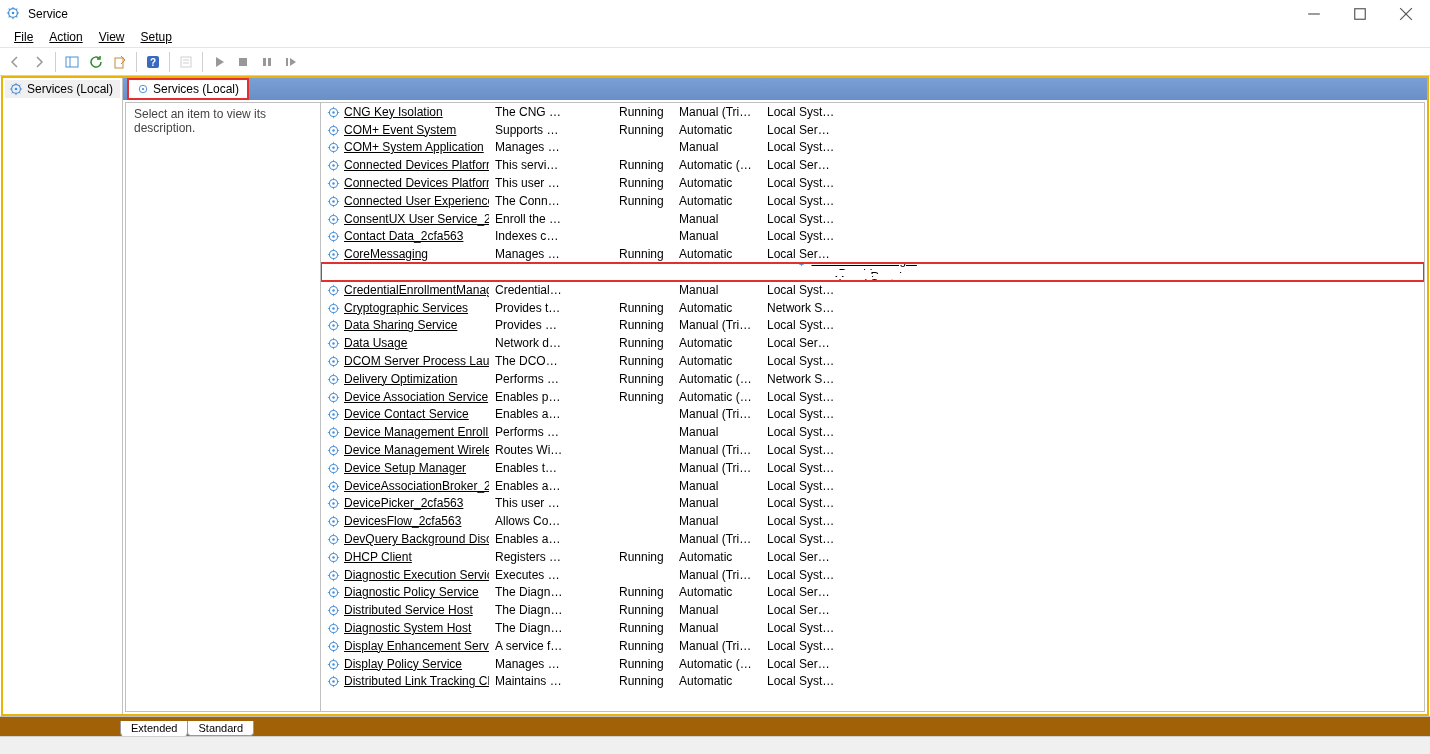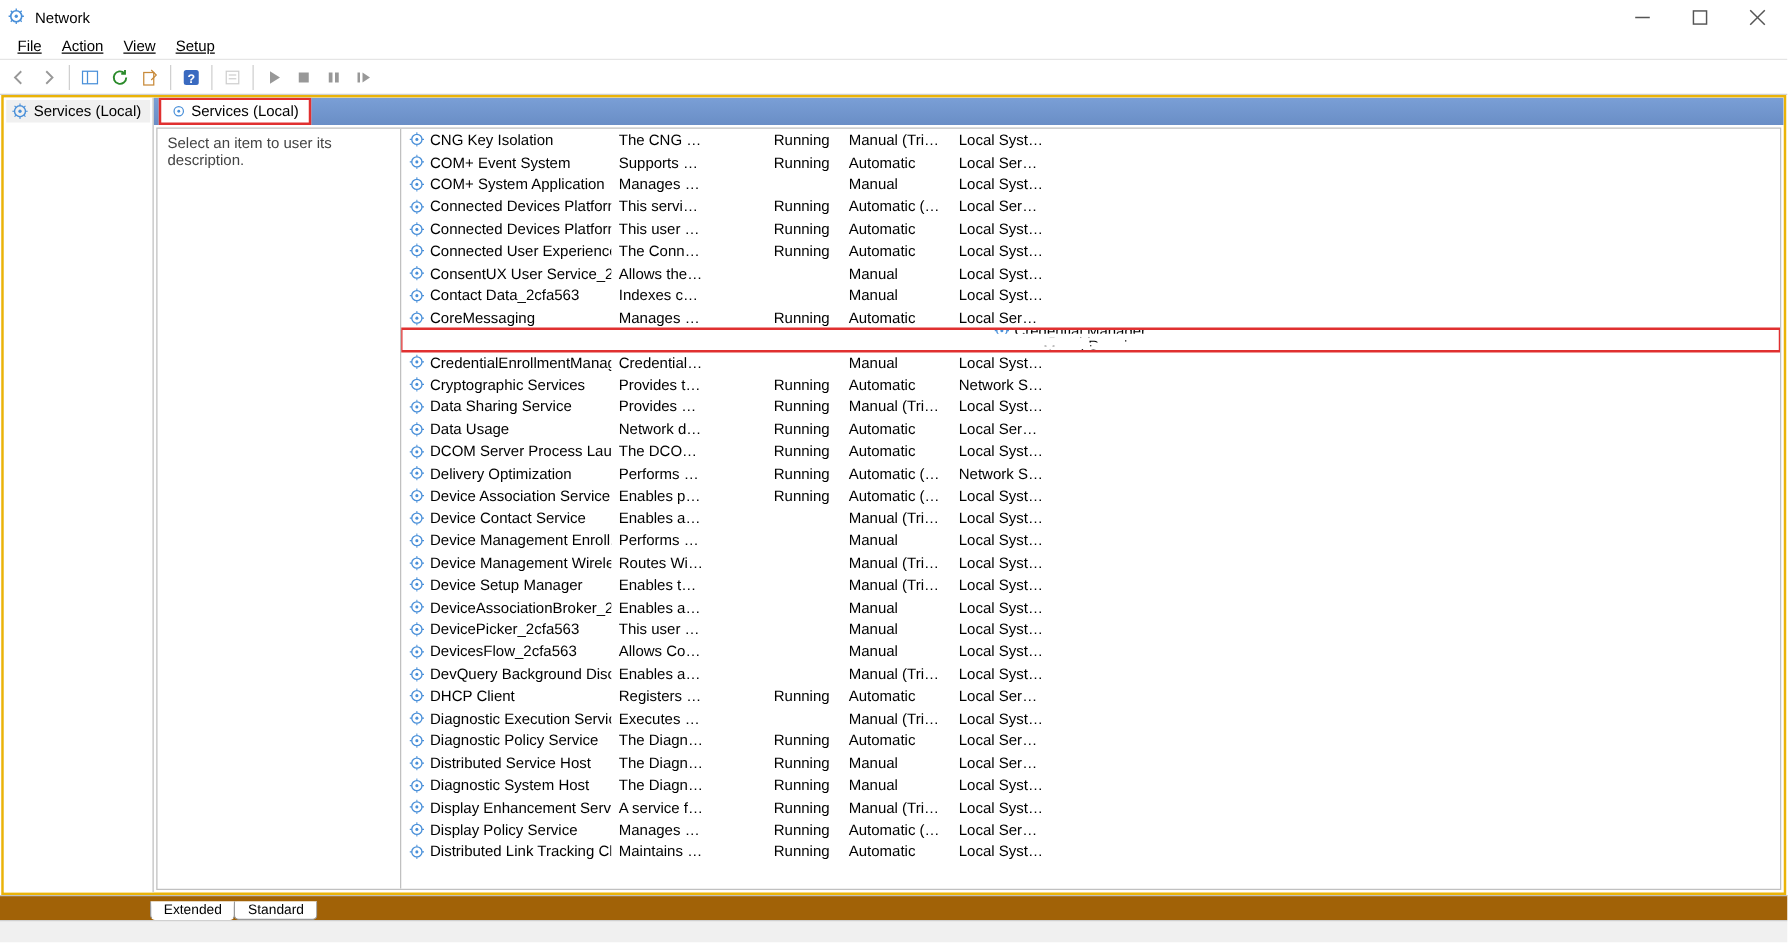--- a/index.html
+++ b/index.html
@@ -66,7 +66,7 @@
         <path d="M8 1v2M8 13v2M1 8h2M13 8h2M3 3l1.5 1.5M11.5 11.5L13 13M3 13l1.5-1.5M11.5 4.5L13 3" stroke="currentColor" stroke-width="1.2"></path>
       </svg>
   </span>
-  <span class="title">Network</span>
+  <span class="title">Service</span>
   <span class="spacer"></span>
   <div class="win-btns">
     <span class="win-btn">

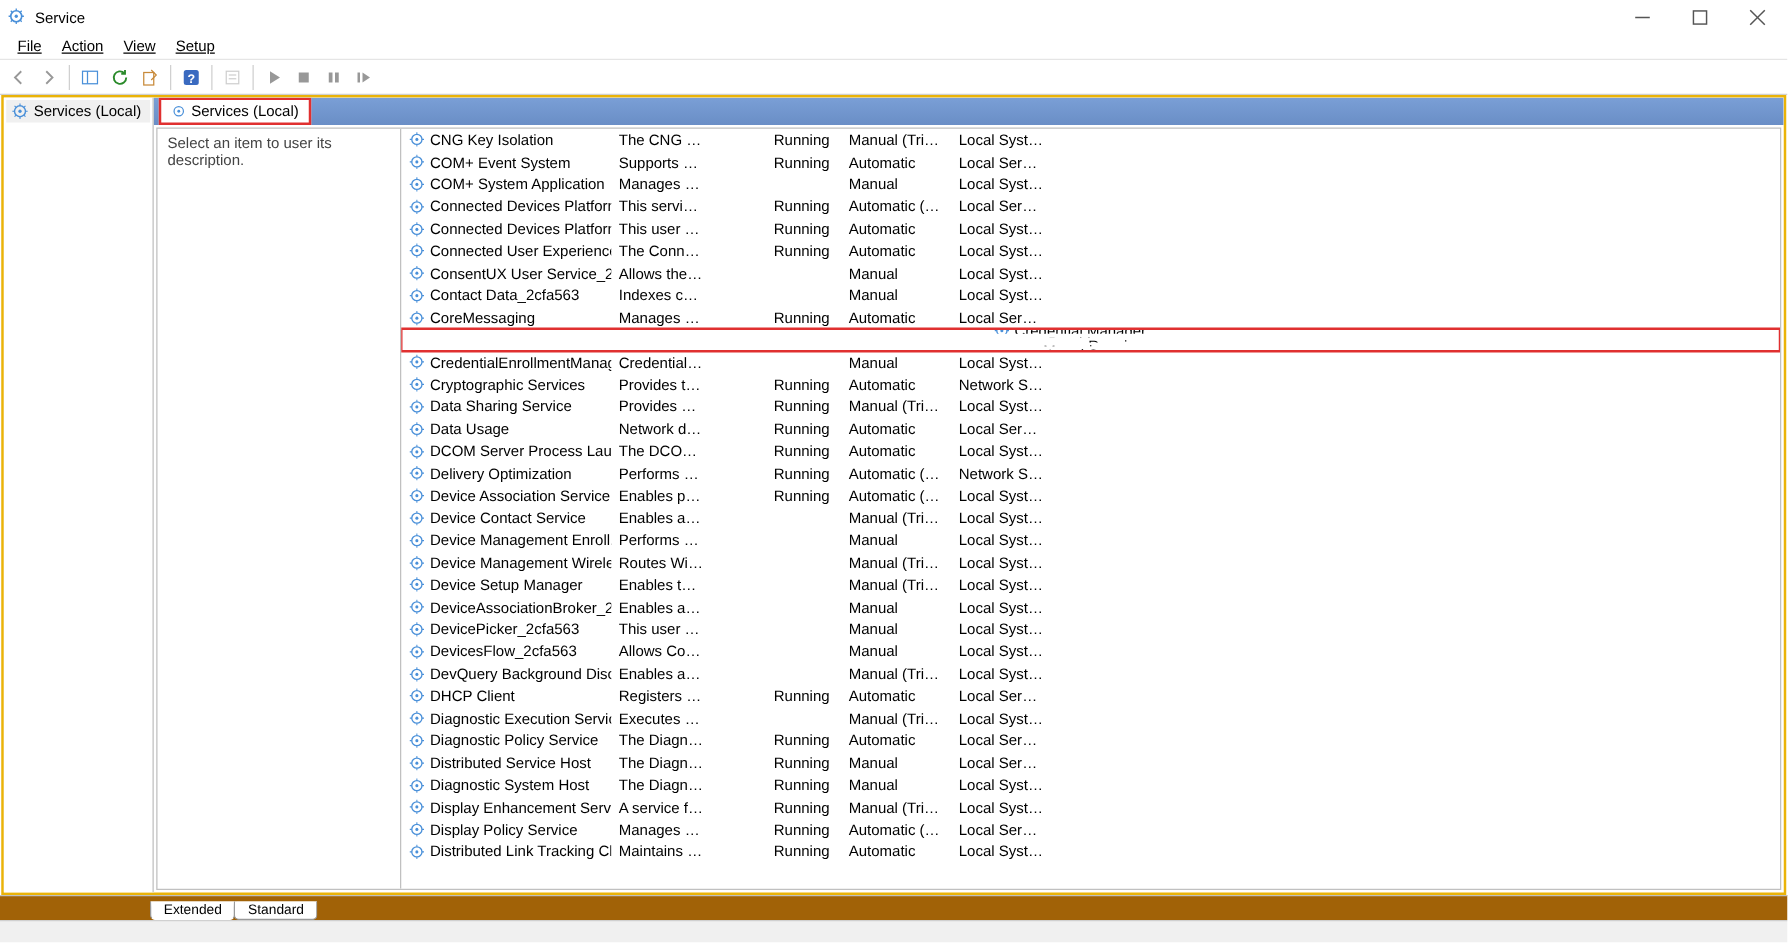--- a/index.html
+++ b/index.html
@@ -194,7 +194,7 @@
 
     <div class="content-row">
       <div class="desc-pane">
-        <span>Select an item to user its description.</span>
+        <span>Select an item to view its description.</span>
       </div>
 
       <div class="list-pane">

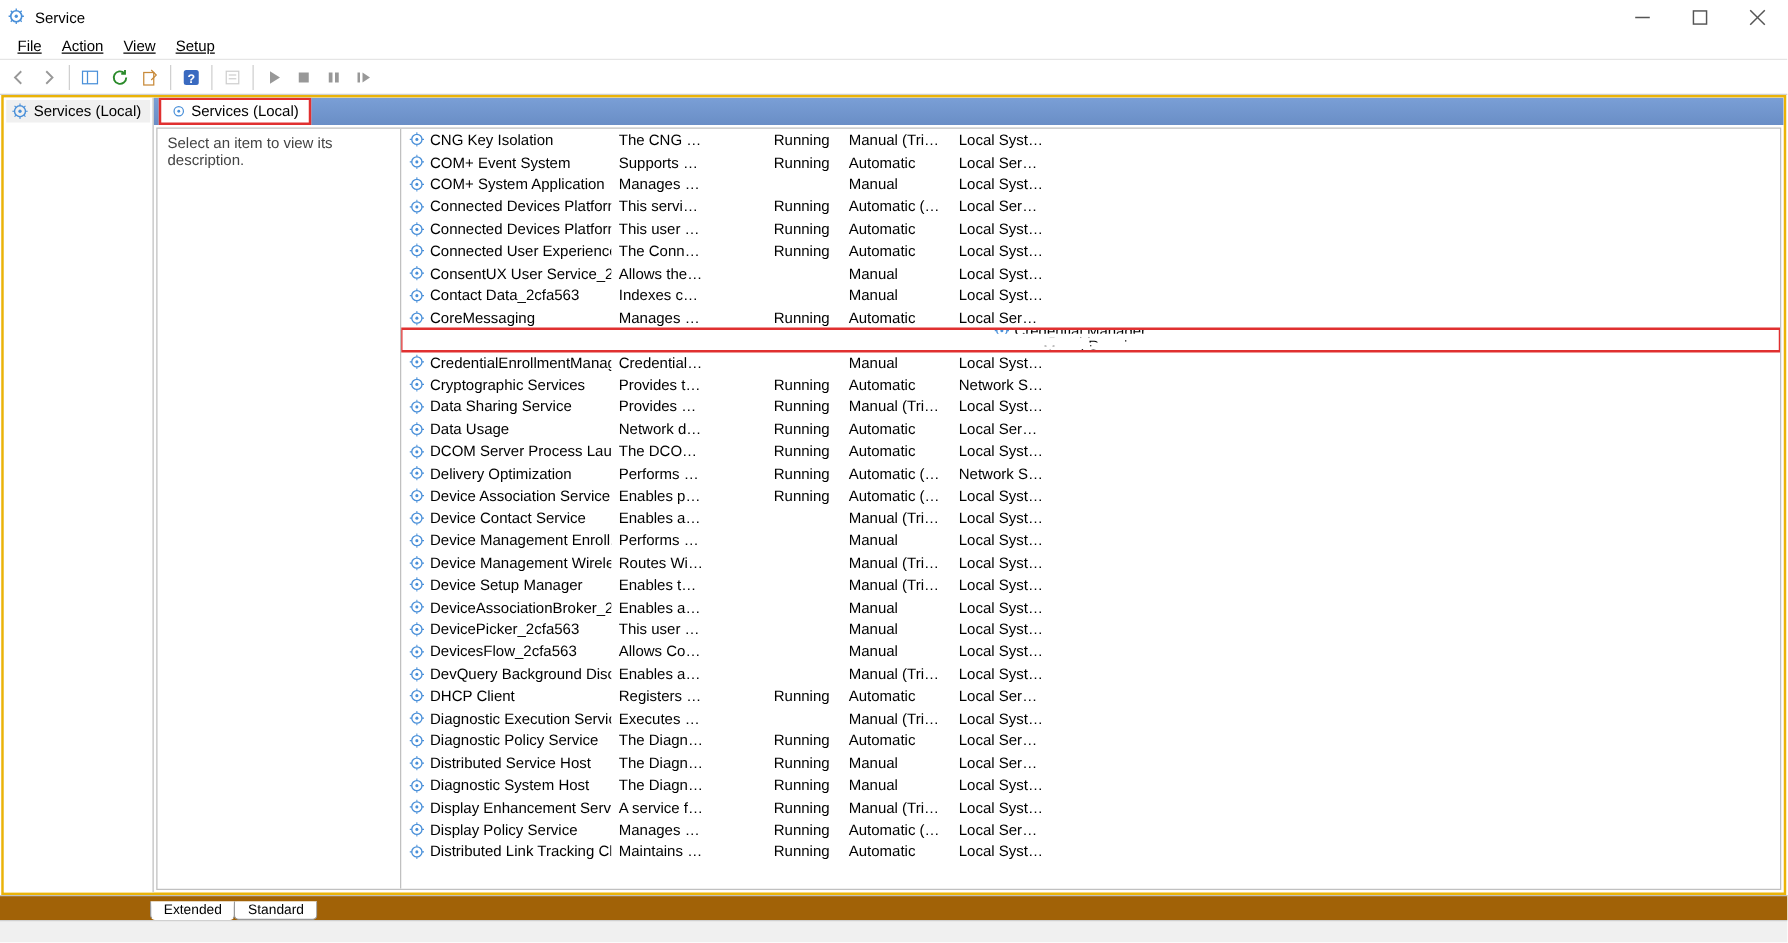--- a/index.html
+++ b/index.html
@@ -39,7 +39,7 @@
 .col-logon { width:80px; }
 .list-row { display:flex; align-items:center; height:17.8px; cursor:default; }
 .list-row .cell { padding:0 6px; overflow:hidden; white-space:nowrap; text-overflow:ellipsis; }
-.list-row .name-cell { display:flex; align-items:center; gap:4px; width:168px; }
+.list-row .name-cell { display:flex; align-items:flex-end; gap:4px; width:168px;text-decoration:underline; }
 .list-row .name-cell .gear-icon { width:13px; height:13px; color:#4a90d9; flex-shrink:0; }
 .list-row.highlighted { outline:2px solid #e03030; outline-offset:-1px;flex-direction:column; }
 .cell.c-desc { width:80px; }

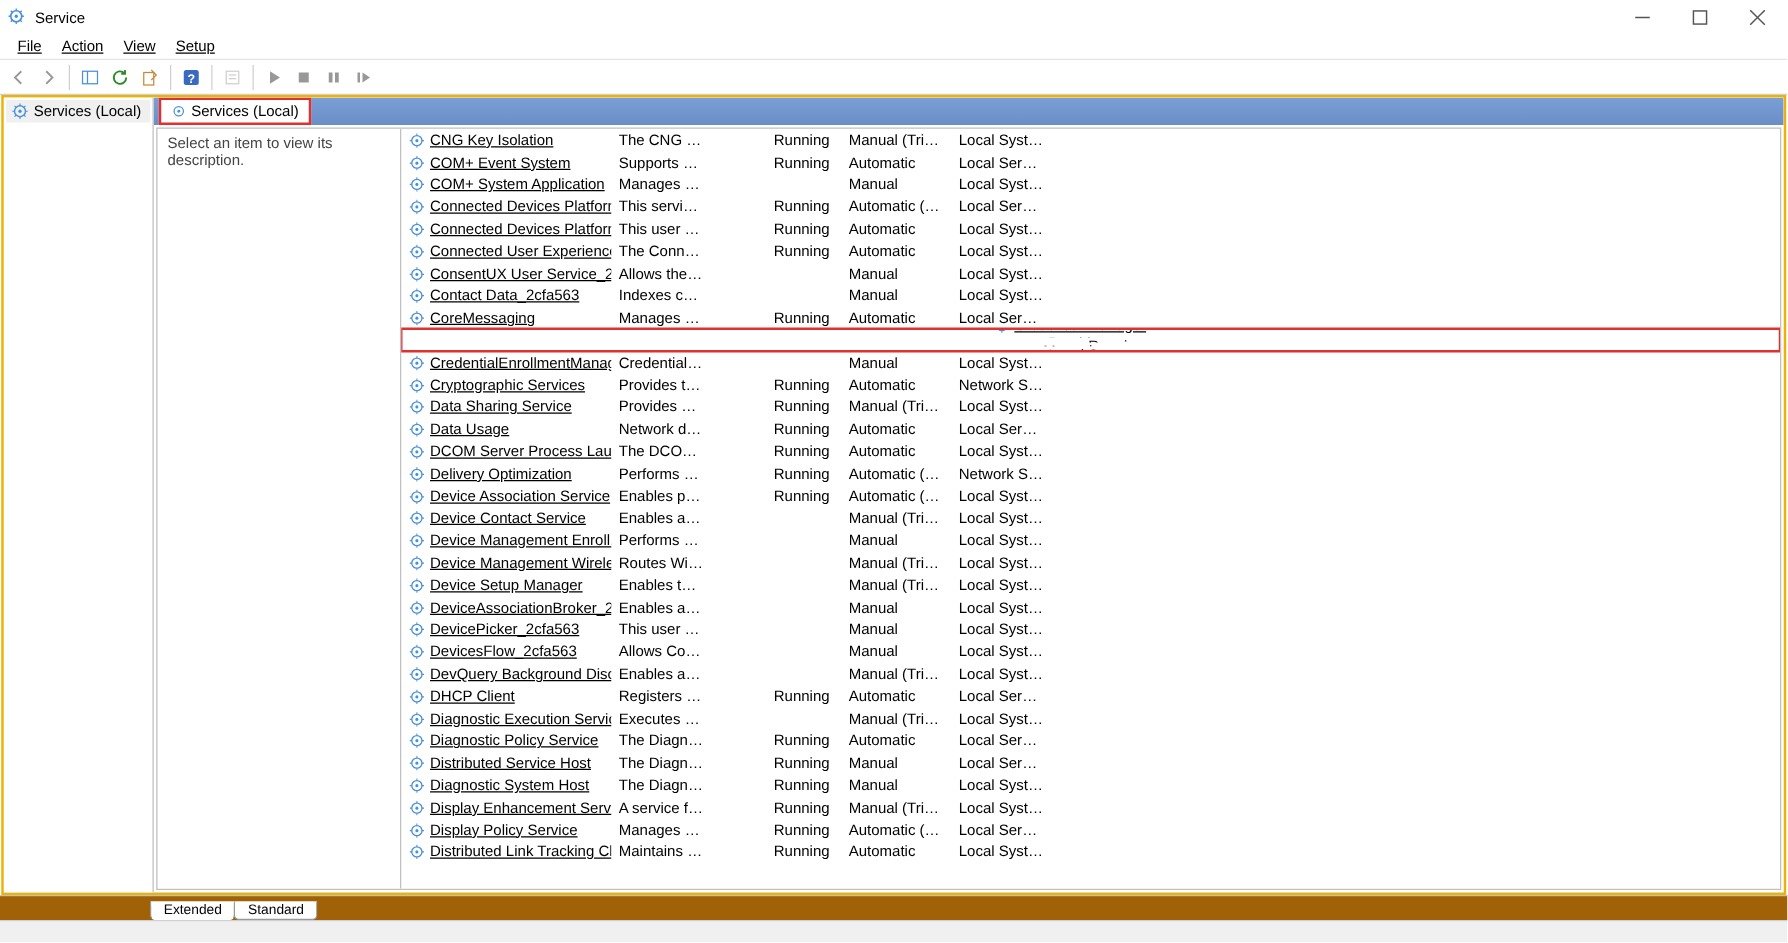--- a/index.html
+++ b/index.html
@@ -292,7 +292,7 @@
                   </svg></span>
                 <span>ConsentUX User Service_2cf...</span>
               </div>
-              <div class="cell c-desc">Allows the s...</div>
+              <div class="cell c-desc">Enroll the s...</div>
               <div class="cell c-status"></div>
               <div class="cell c-startup">Manual</div>
               <div class="cell c-logon">Local System</div>

